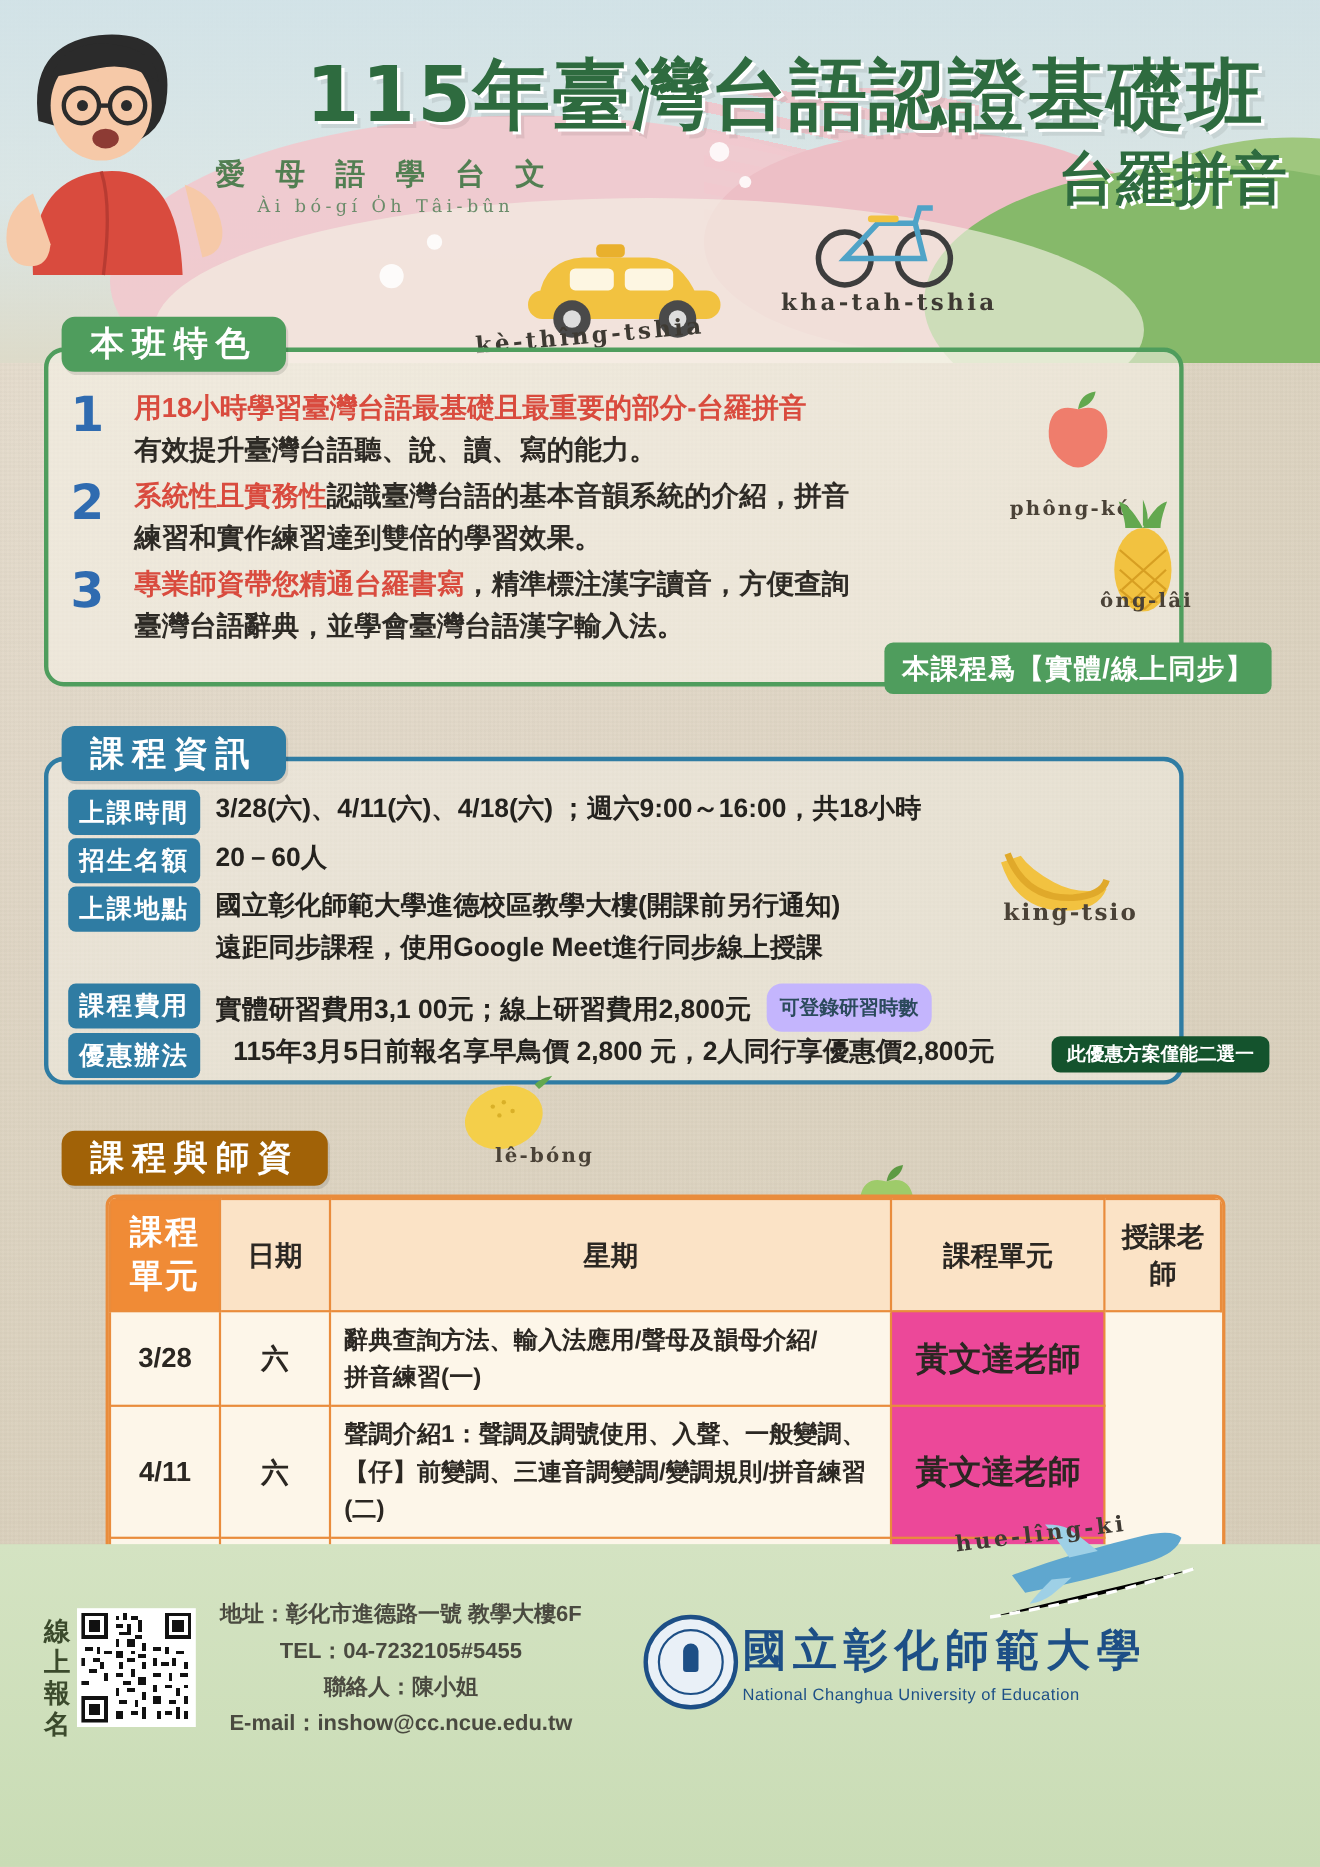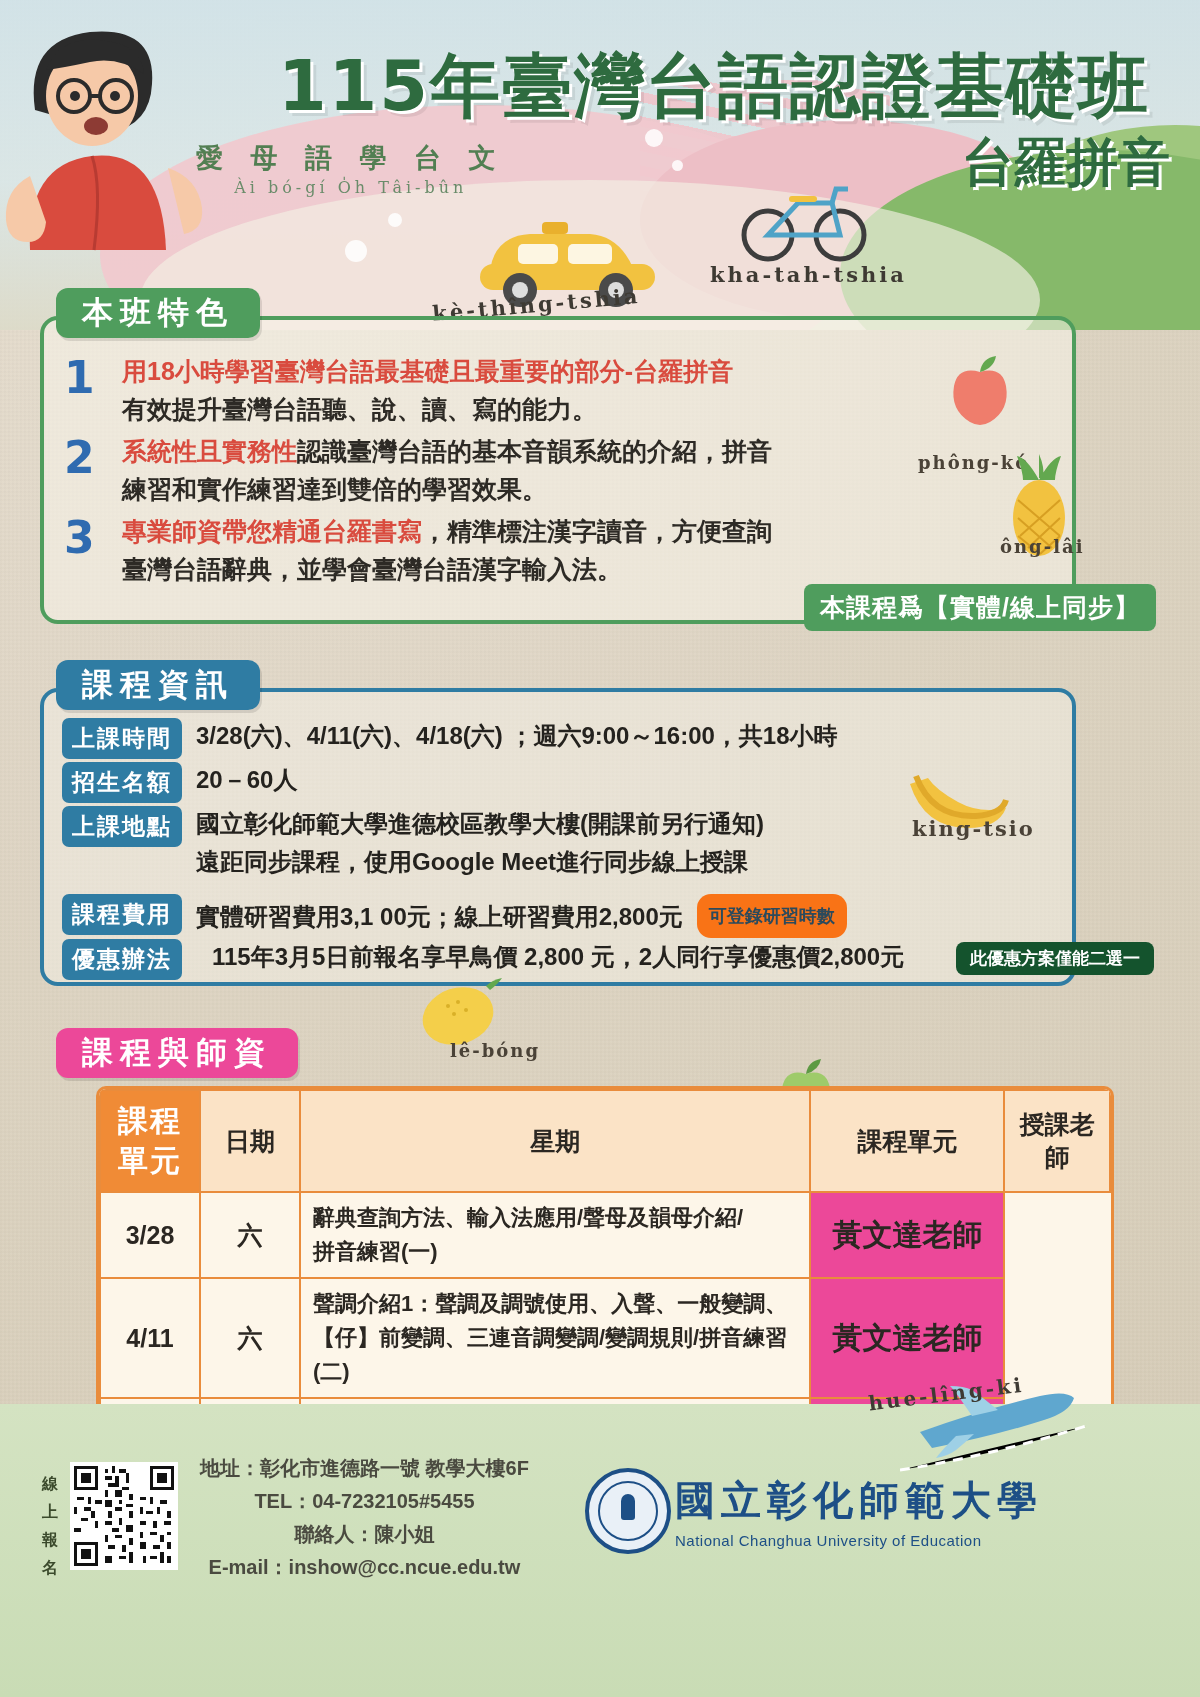--- a/index.html
+++ b/index.html
@@ -72,7 +72,7 @@
   .info-row{position:absolute;left:62px;display:flex;align-items:flex-start;}
   .info-key{background:#2f7ca3;color:#fff;font-size:23px;font-weight:bold;padding:5px 10px;border-radius:7px;letter-spacing:2px;white-space:nowrap;}
   .info-val{font-size:24px;color:#24221e;font-weight:bold;margin-left:14px;line-height:36px;}
-  .pill{display:inline-block;background:#f97316;color:#2b4a5c;font-size:18px;padding:4px 12px;border-radius:14px;margin-left:14px;vertical-align:3px;font-weight:bold;}
+  .pill{display:inline-block;background:#c4b5fd;color:#2b4a5c;font-size:18px;padding:4px 12px;border-radius:14px;margin-left:14px;vertical-align:3px;font-weight:bold;}
   .note-badge{position:absolute;right:46px;top:942px;background:#14532d;color:#fff;font-size:17px;font-weight:bold;padding:5px 14px;border-radius:8px;}
 
   

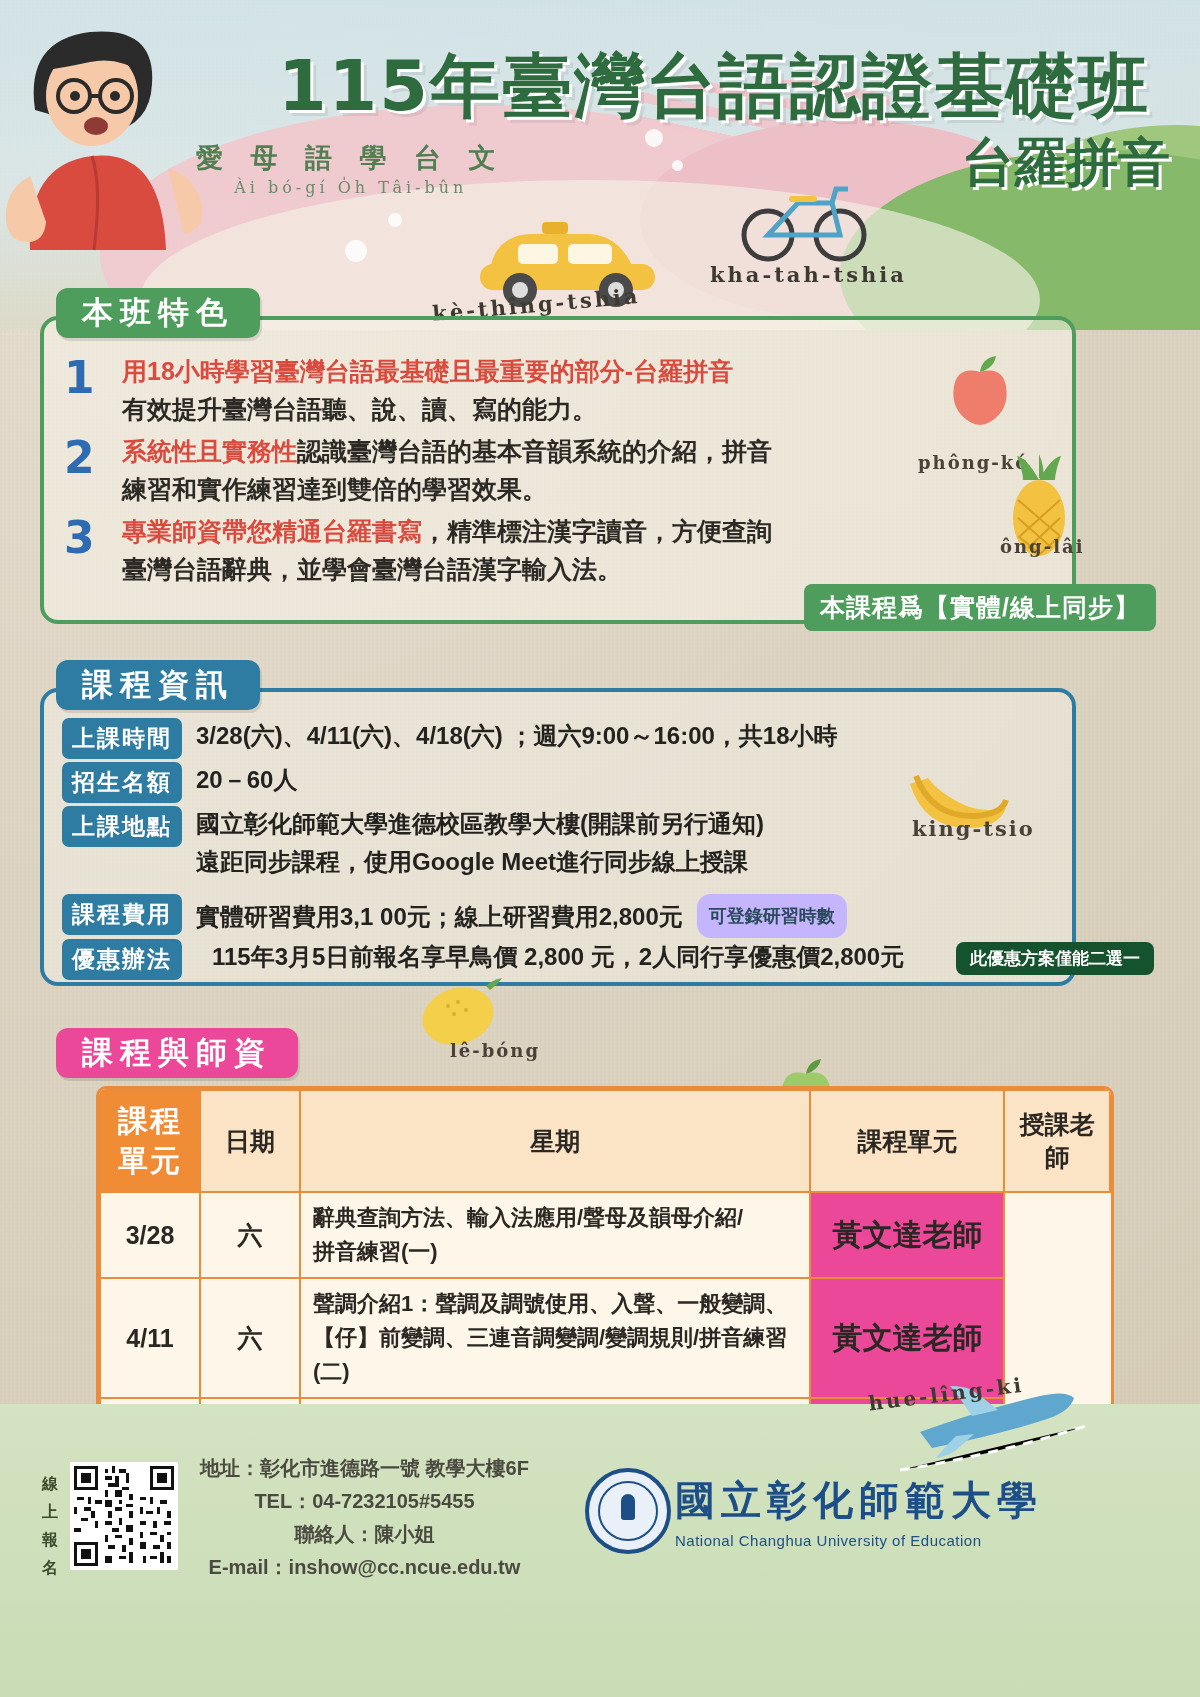--- a/index.html
+++ b/index.html
@@ -76,7 +76,7 @@
   .note-badge{position:absolute;right:46px;top:942px;background:#14532d;color:#fff;font-size:17px;font-weight:bold;padding:5px 14px;border-radius:8px;}
 
   
-  .tbl-tab{left:56px;top:1028px;background:#ec4899;}
+  .tbl-tab{left:56px;top:1028px;background:#a16207;}
   .tbl-wrap{position:absolute;left:48px;top:1086px;width:1012px;border:3px solid #e98c3c;border-radius:10px;overflow:hidden;background:#fdf6e9;margin-left:48px;}
   table{border-collapse:collapse;width:100%;}
   th,td{border:2px solid #e98c3c;text-align:center;color:#2b2722;}

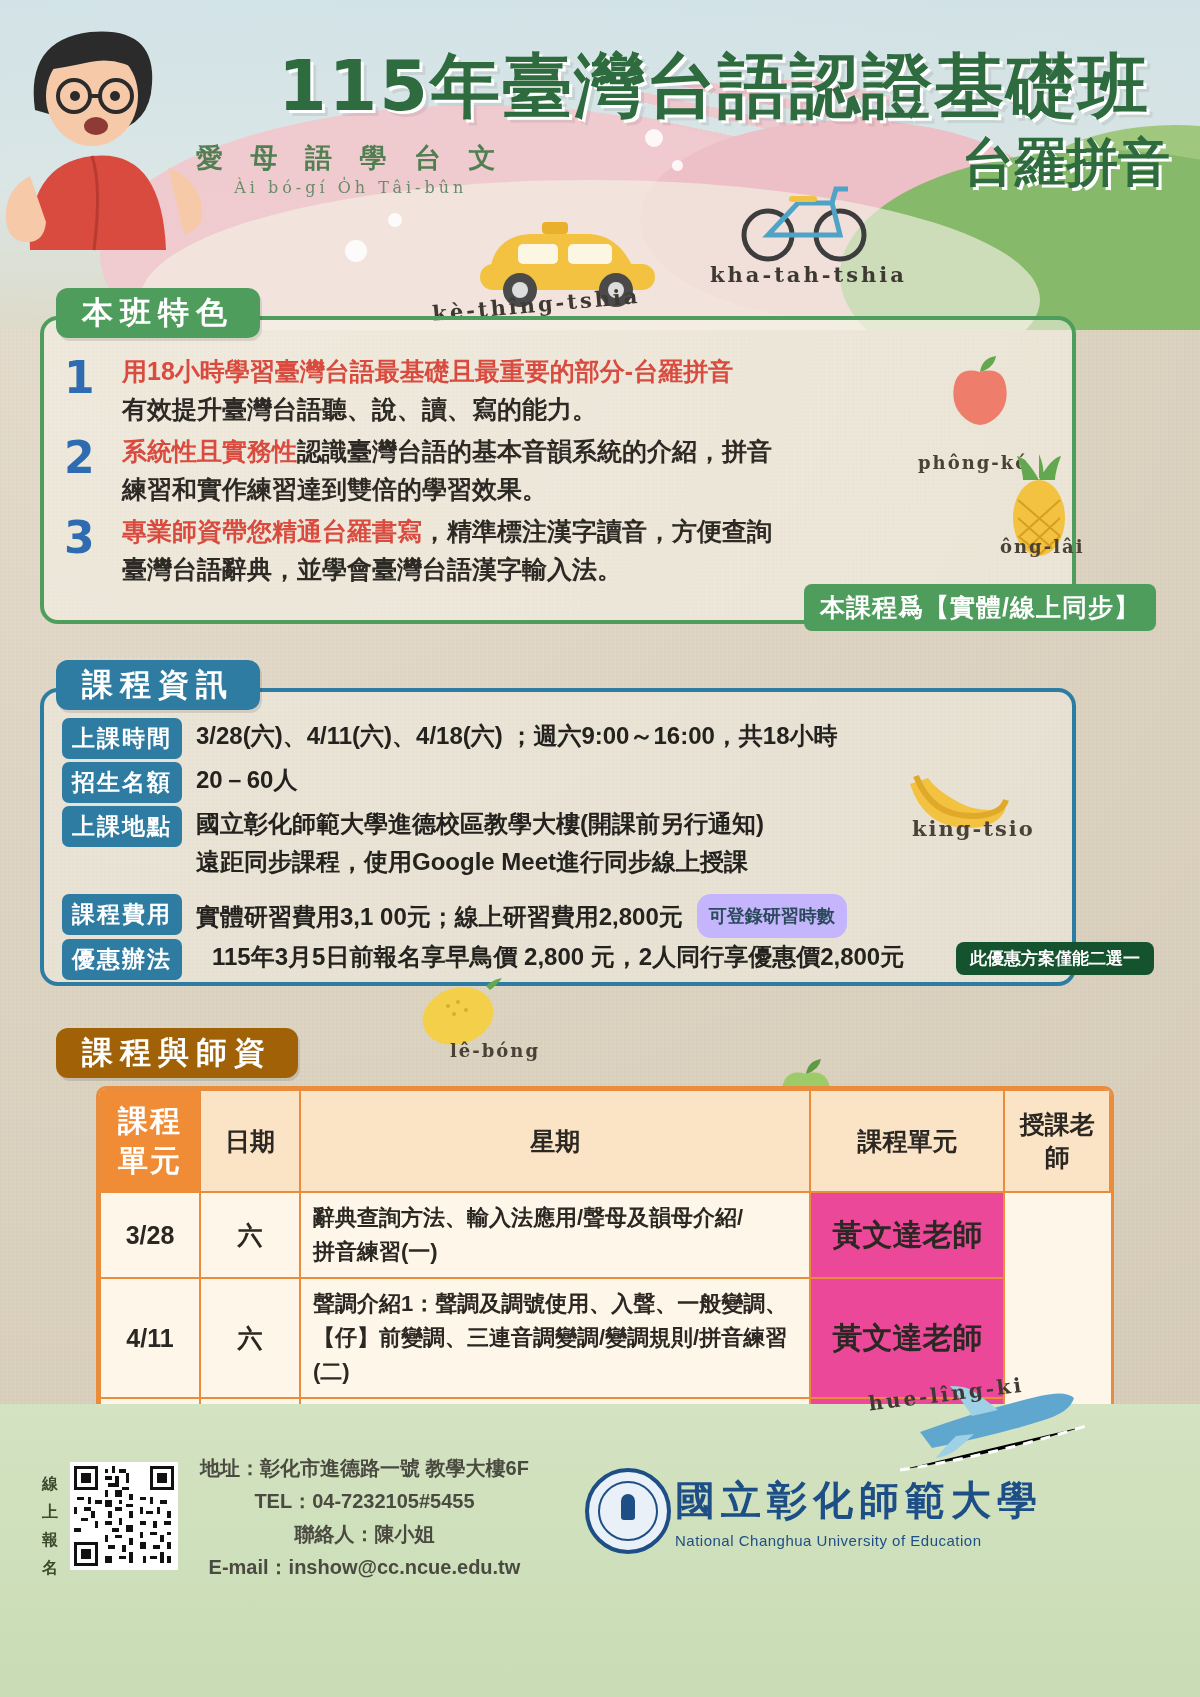--- a/index.html
+++ b/index.html
@@ -89,7 +89,7 @@
   
   .footer{position:absolute;left:0;top:1404px;width:1200px;height:293px;background:#cfe0bd;}
   .footer .band{position:absolute;inset:0;background:linear-gradient(180deg,#d4e3c2,#c9dcb5);}
-  .qr-label{position:absolute;left:36px;top:1470px;width:28px;font-size:16px;font-weight:bold;color:#3b4a2c;line-height:28px;text-align:center;}
+  .qr-label{position:absolute;left:36px;top:1470px;width:28px;font-size:24px;font-weight:bold;color:#3b4a2c;line-height:28px;text-align:right;}
   .qr{position:absolute;left:70px;top:1462px;width:108px;height:108px;background:#fff;padding:4px;box-sizing:border-box;}
   .contact{position:absolute;left:200px;top:1452px;color:#4a4a40;font-size:20px;line-height:33px;font-weight:bold;text-align:center;}
   .univ{position:absolute;left:585px;top:1468px;display:flex;align-items:center;gap:4px;}

